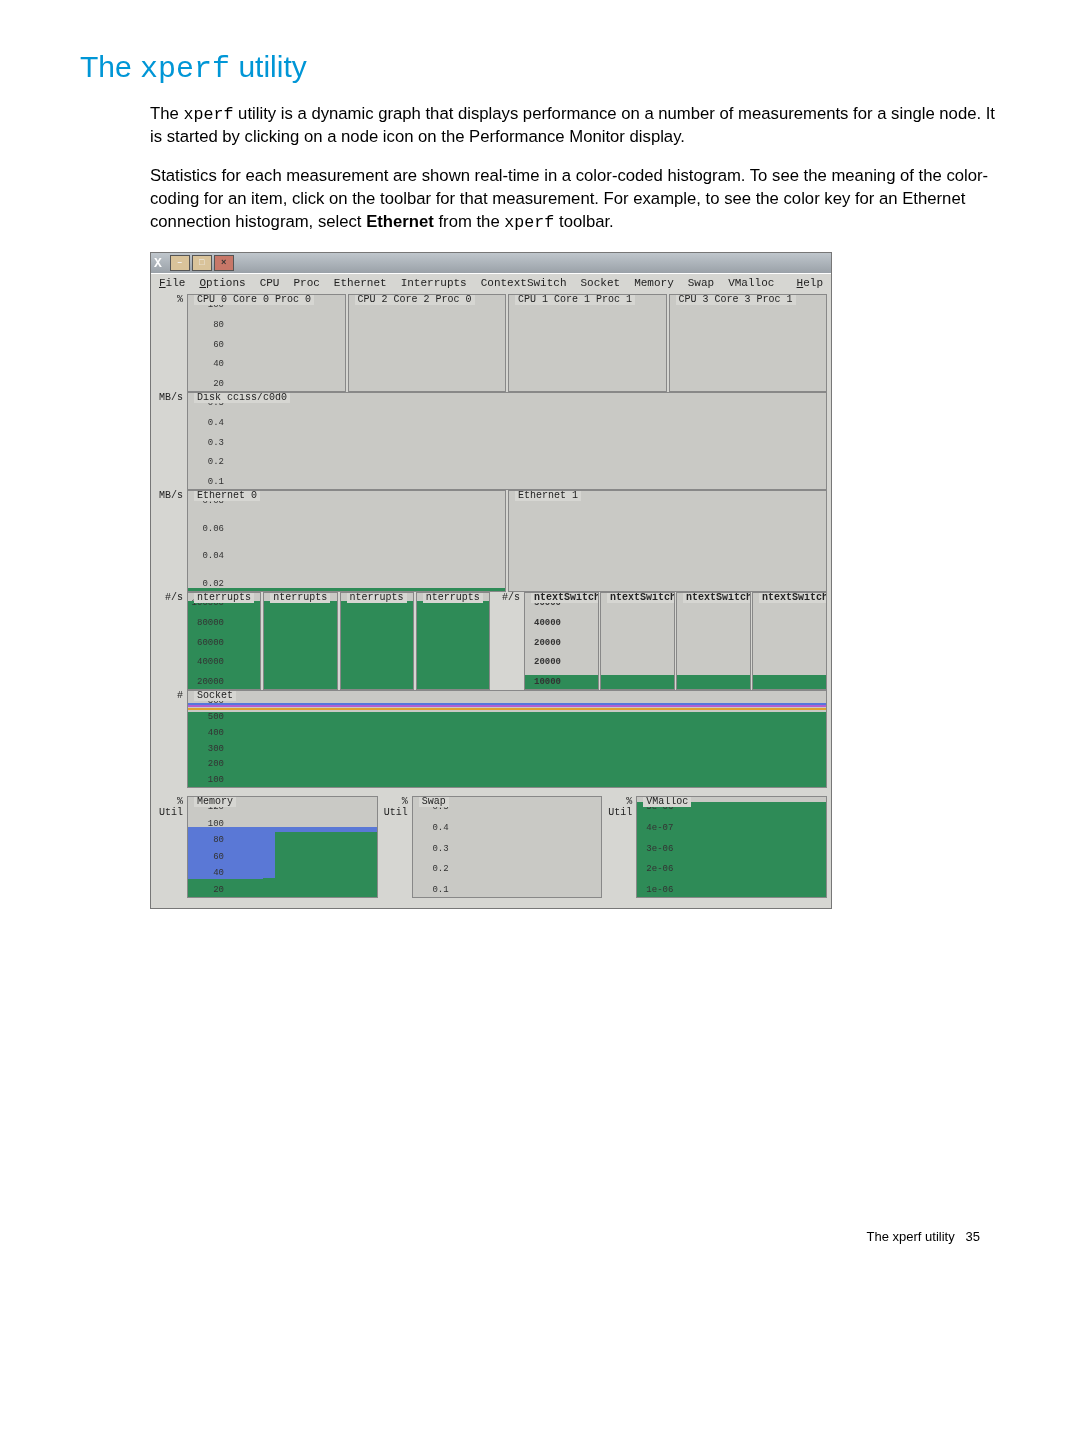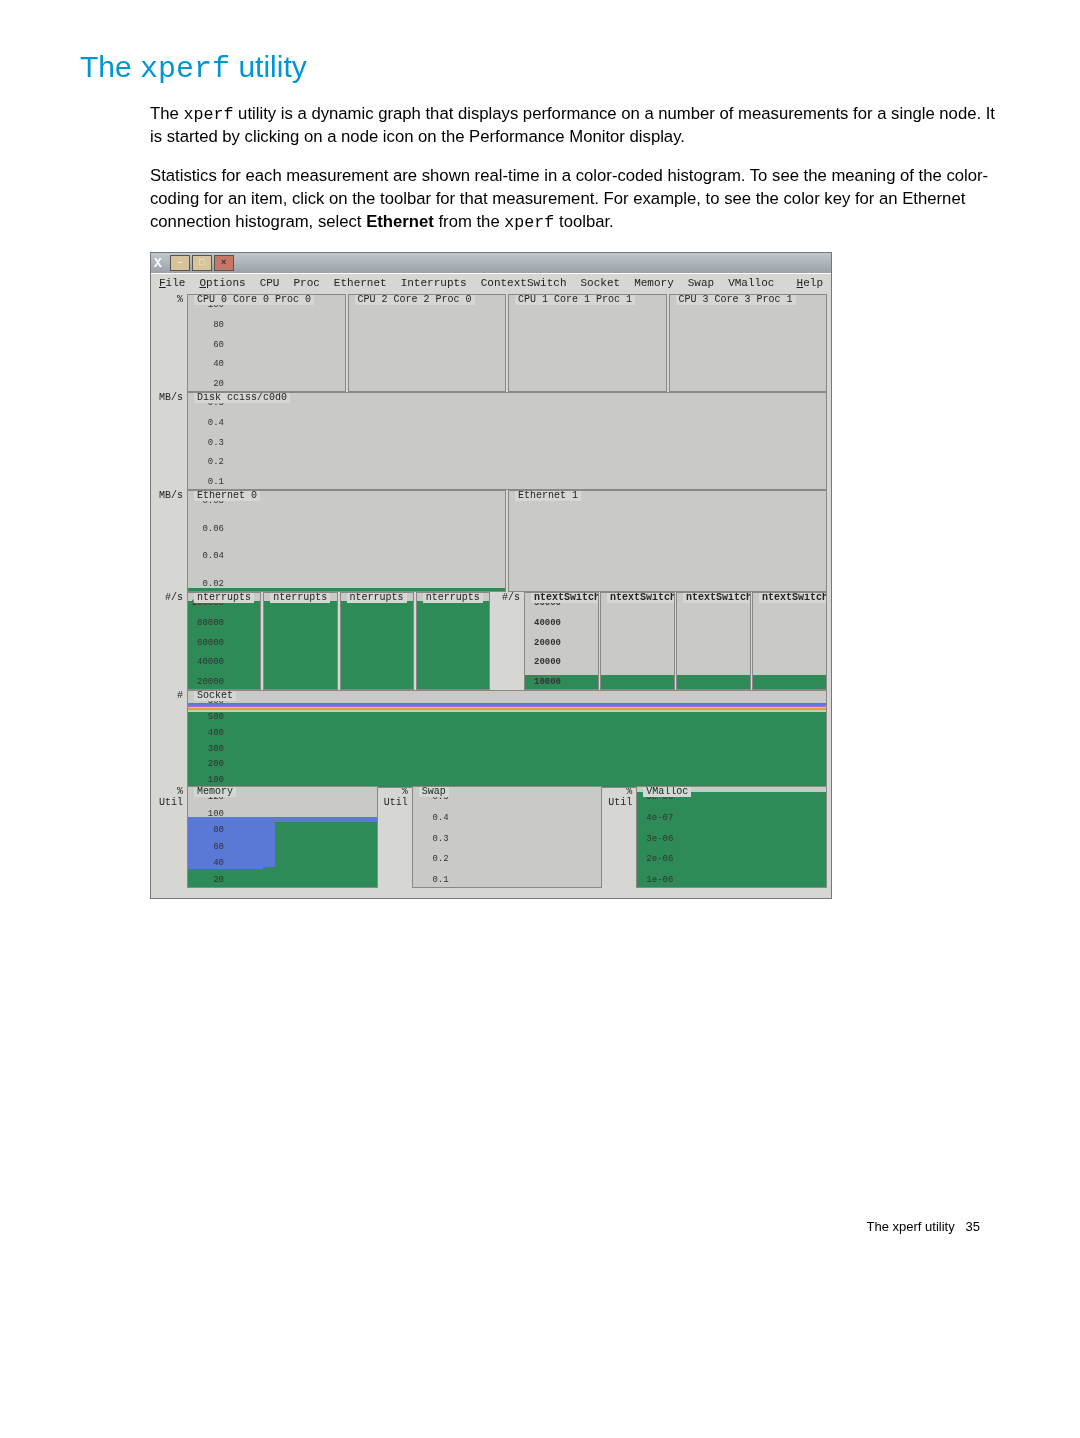--- a/index.html
+++ b/index.html
@@ -1086,7 +1086,7 @@
           <div style="position: absolute; left: 0px; right: 0px; height: 2px; background: rgb(85, 119, 221); bottom: 86%;"></div>
         </div>
       </div>
-      <div class="row" style="height: 100px; margin-top: 0;">
+      <div class="row" style="height: 100px; margin-top: 10px;">
         <div class="yaxis-label">% Util</div>
         <div class="panel" style="flex: 1 1 0%; height: 100px;">
           <div class="plabel">Memory</div>

